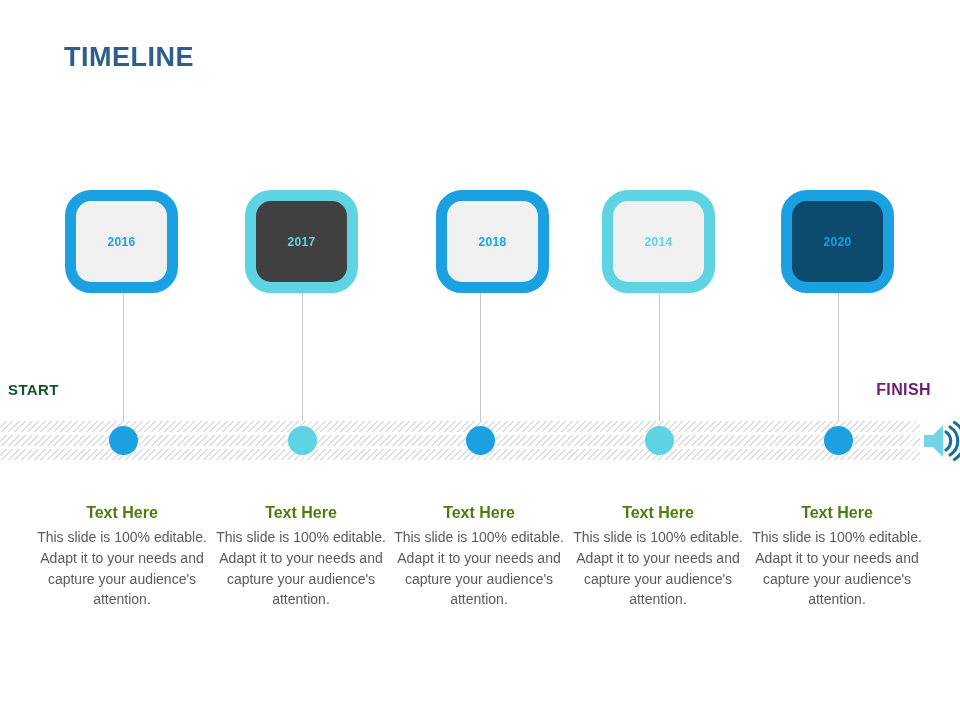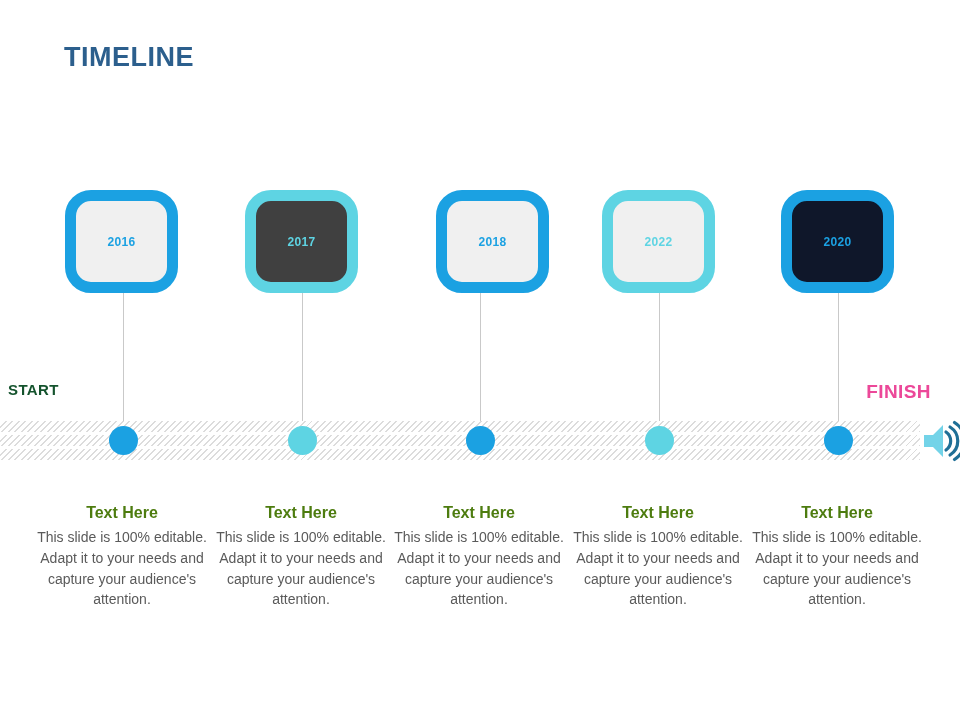--- a/index.html
+++ b/index.html
@@ -174,7 +174,7 @@
         <span class="year-label" style="color: rgb(27, 161, 226);">2018</span>
       </div>
       <div class="year-box" style="left: 602px; border-color: rgb(94, 212, 227); background: rgb(240, 240, 240);">
-        <span class="year-label" style="color: rgb(94, 212, 227);">2022</span>
+        <span class="year-label" style="color: rgb(94, 212, 227);">2014</span>
       </div>
       <div class="year-box" style="left: 781px; border-color: rgb(27, 161, 226); background: #0f172a;">
         <span class="year-label" style="color: rgb(27, 161, 226);">2020</span>

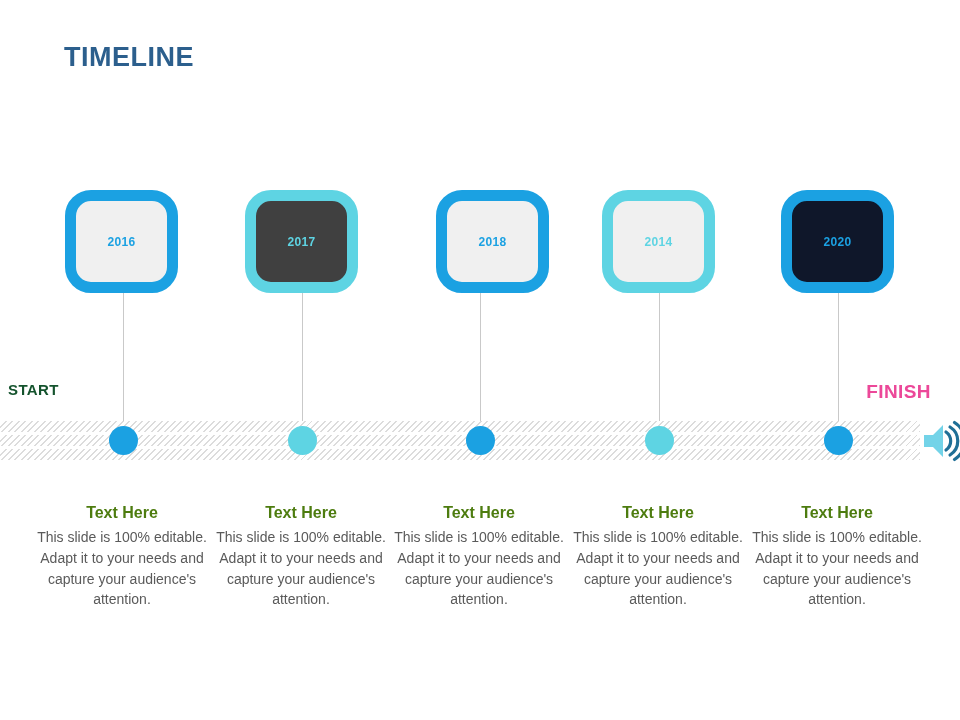--- a/index.html
+++ b/index.html
@@ -176,7 +176,7 @@
       <div class="year-box" style="left: 602px; border-color: rgb(94, 212, 227); background: rgb(240, 240, 240);">
         <span class="year-label" style="color: rgb(94, 212, 227);">2014</span>
       </div>
-      <div class="year-box" style="left: 781px; border-color: rgb(27, 161, 226); background: #0f172a;">
+      <div class="year-box" style="left: 781px; border-color: rgb(27, 161, 226); background: #0c4a6e;">
         <span class="year-label" style="color: rgb(27, 161, 226);">2020</span>
       </div>
     </div>

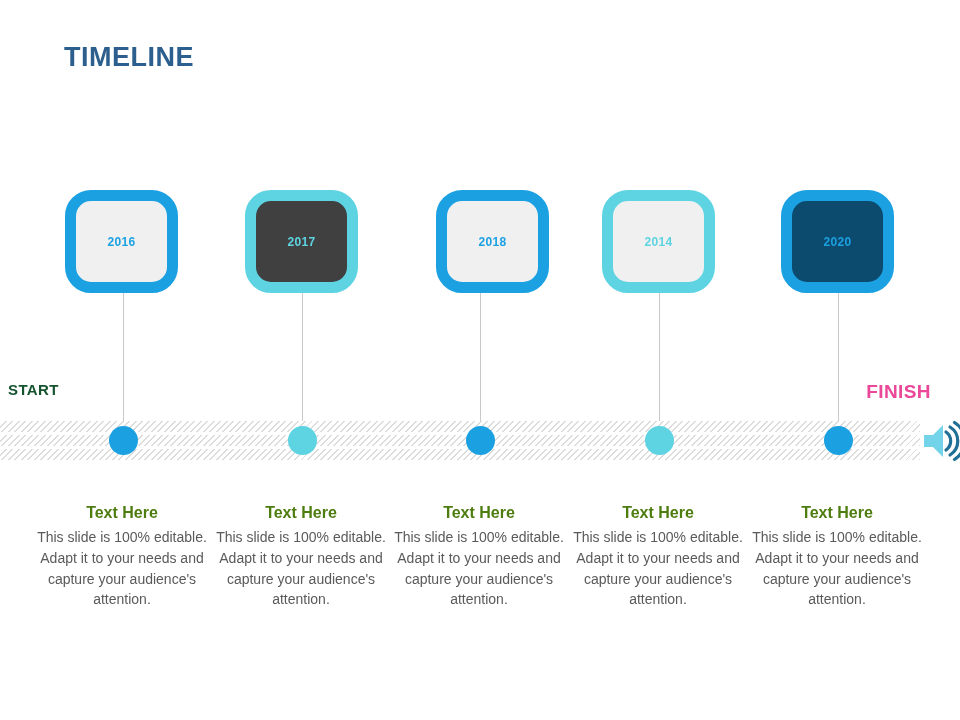--- a/index.html
+++ b/index.html
@@ -80,9 +80,9 @@
     position: absolute;
     right: 29px;
     top: 381px;
-    font-size: 19px;
-    font-weight: bold;
-    color: #ec4899;
+    font-size: 16px;
+    font-weight: bold;
+    color: #701a75;
     letter-spacing: 0.4px;
   }
 

